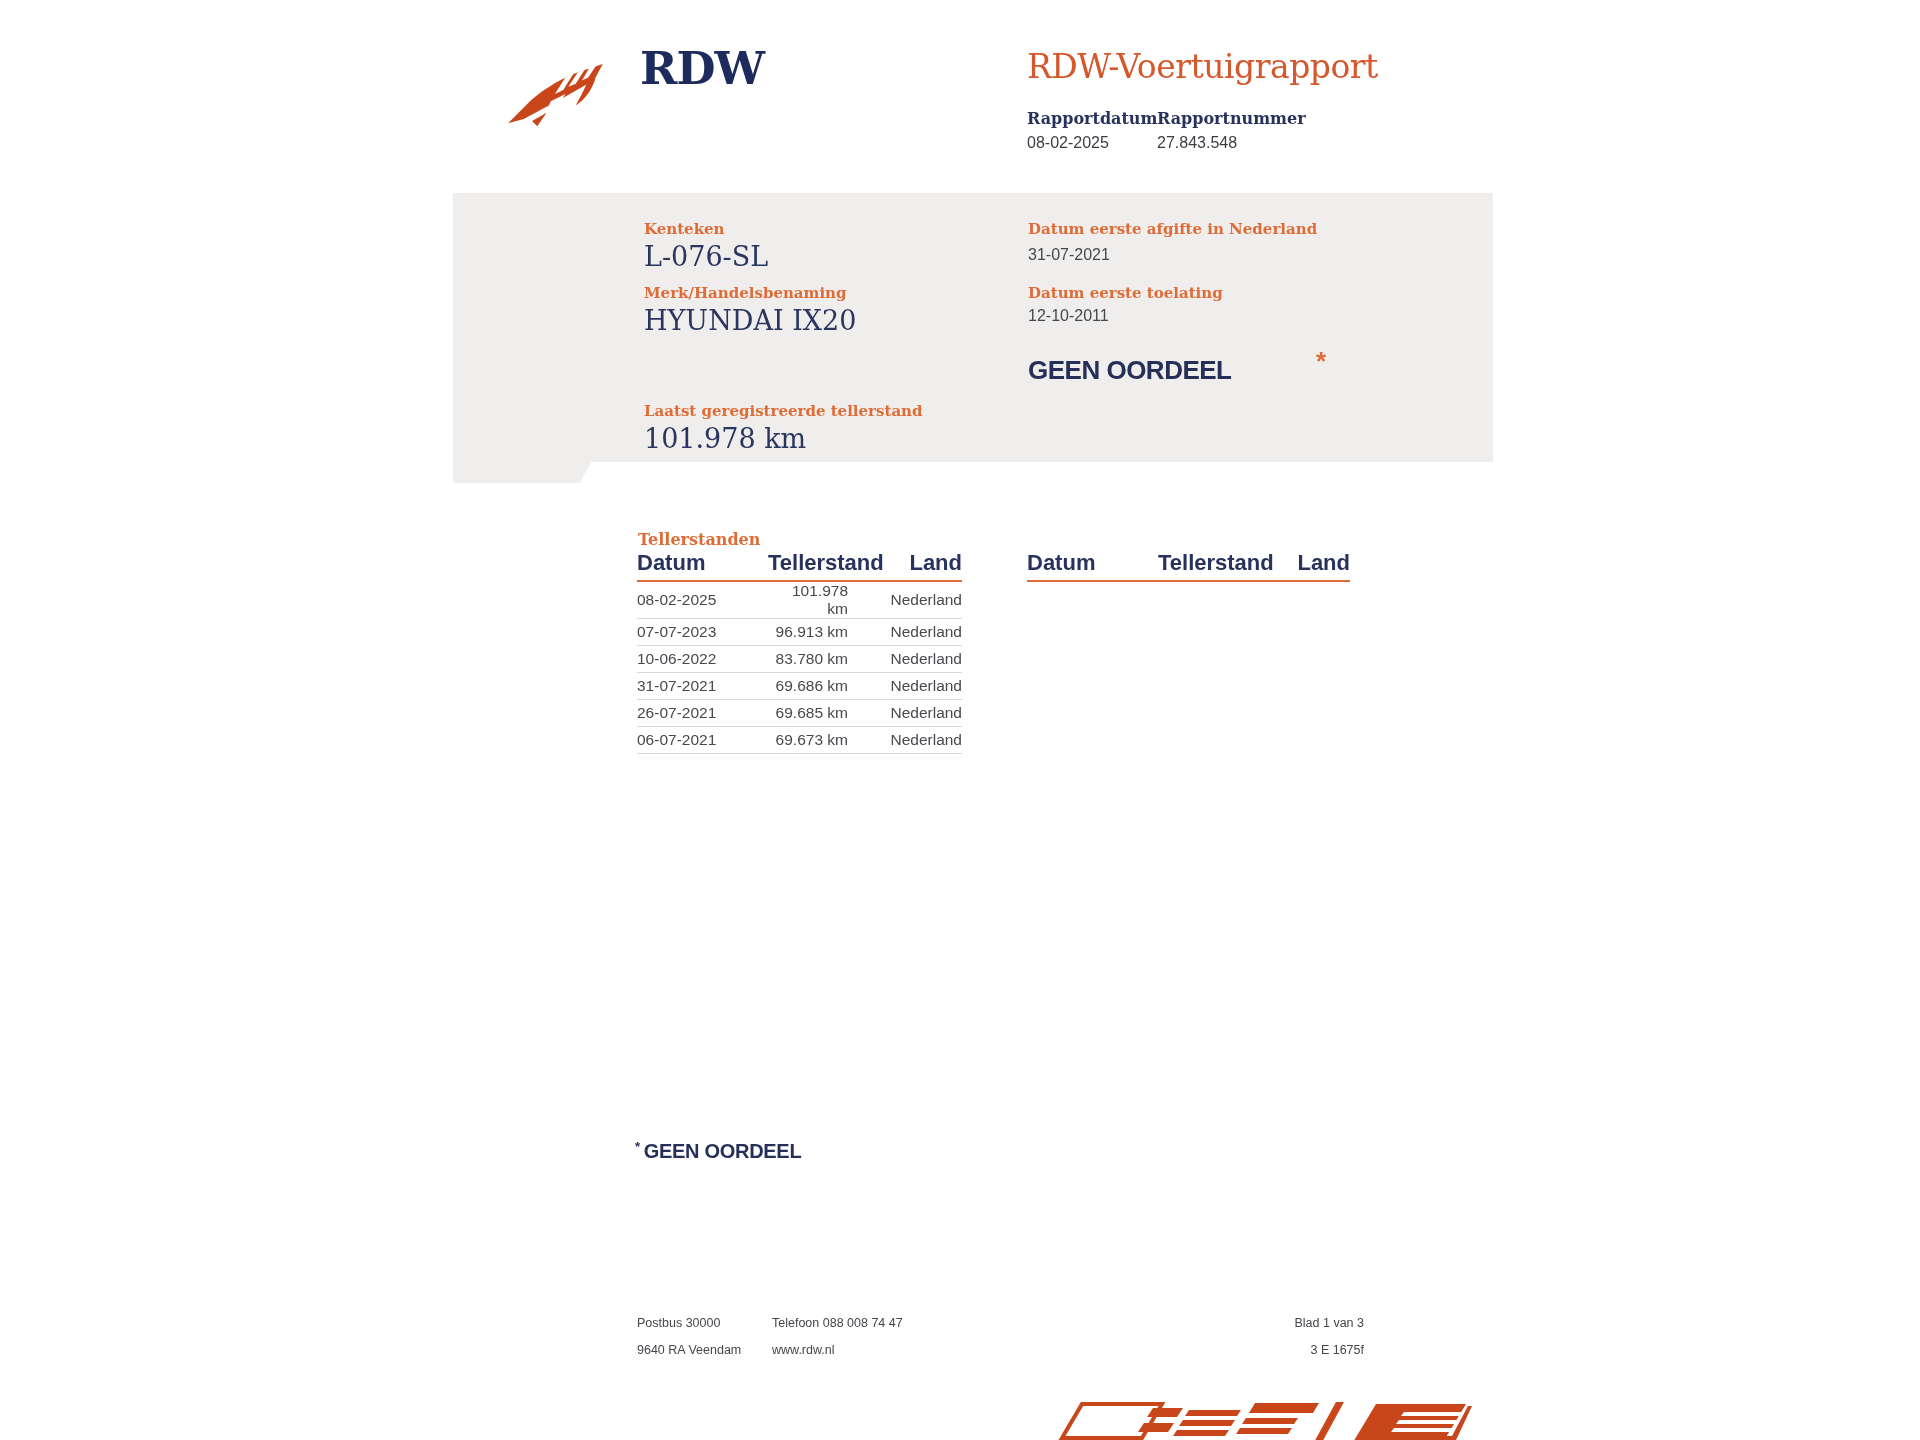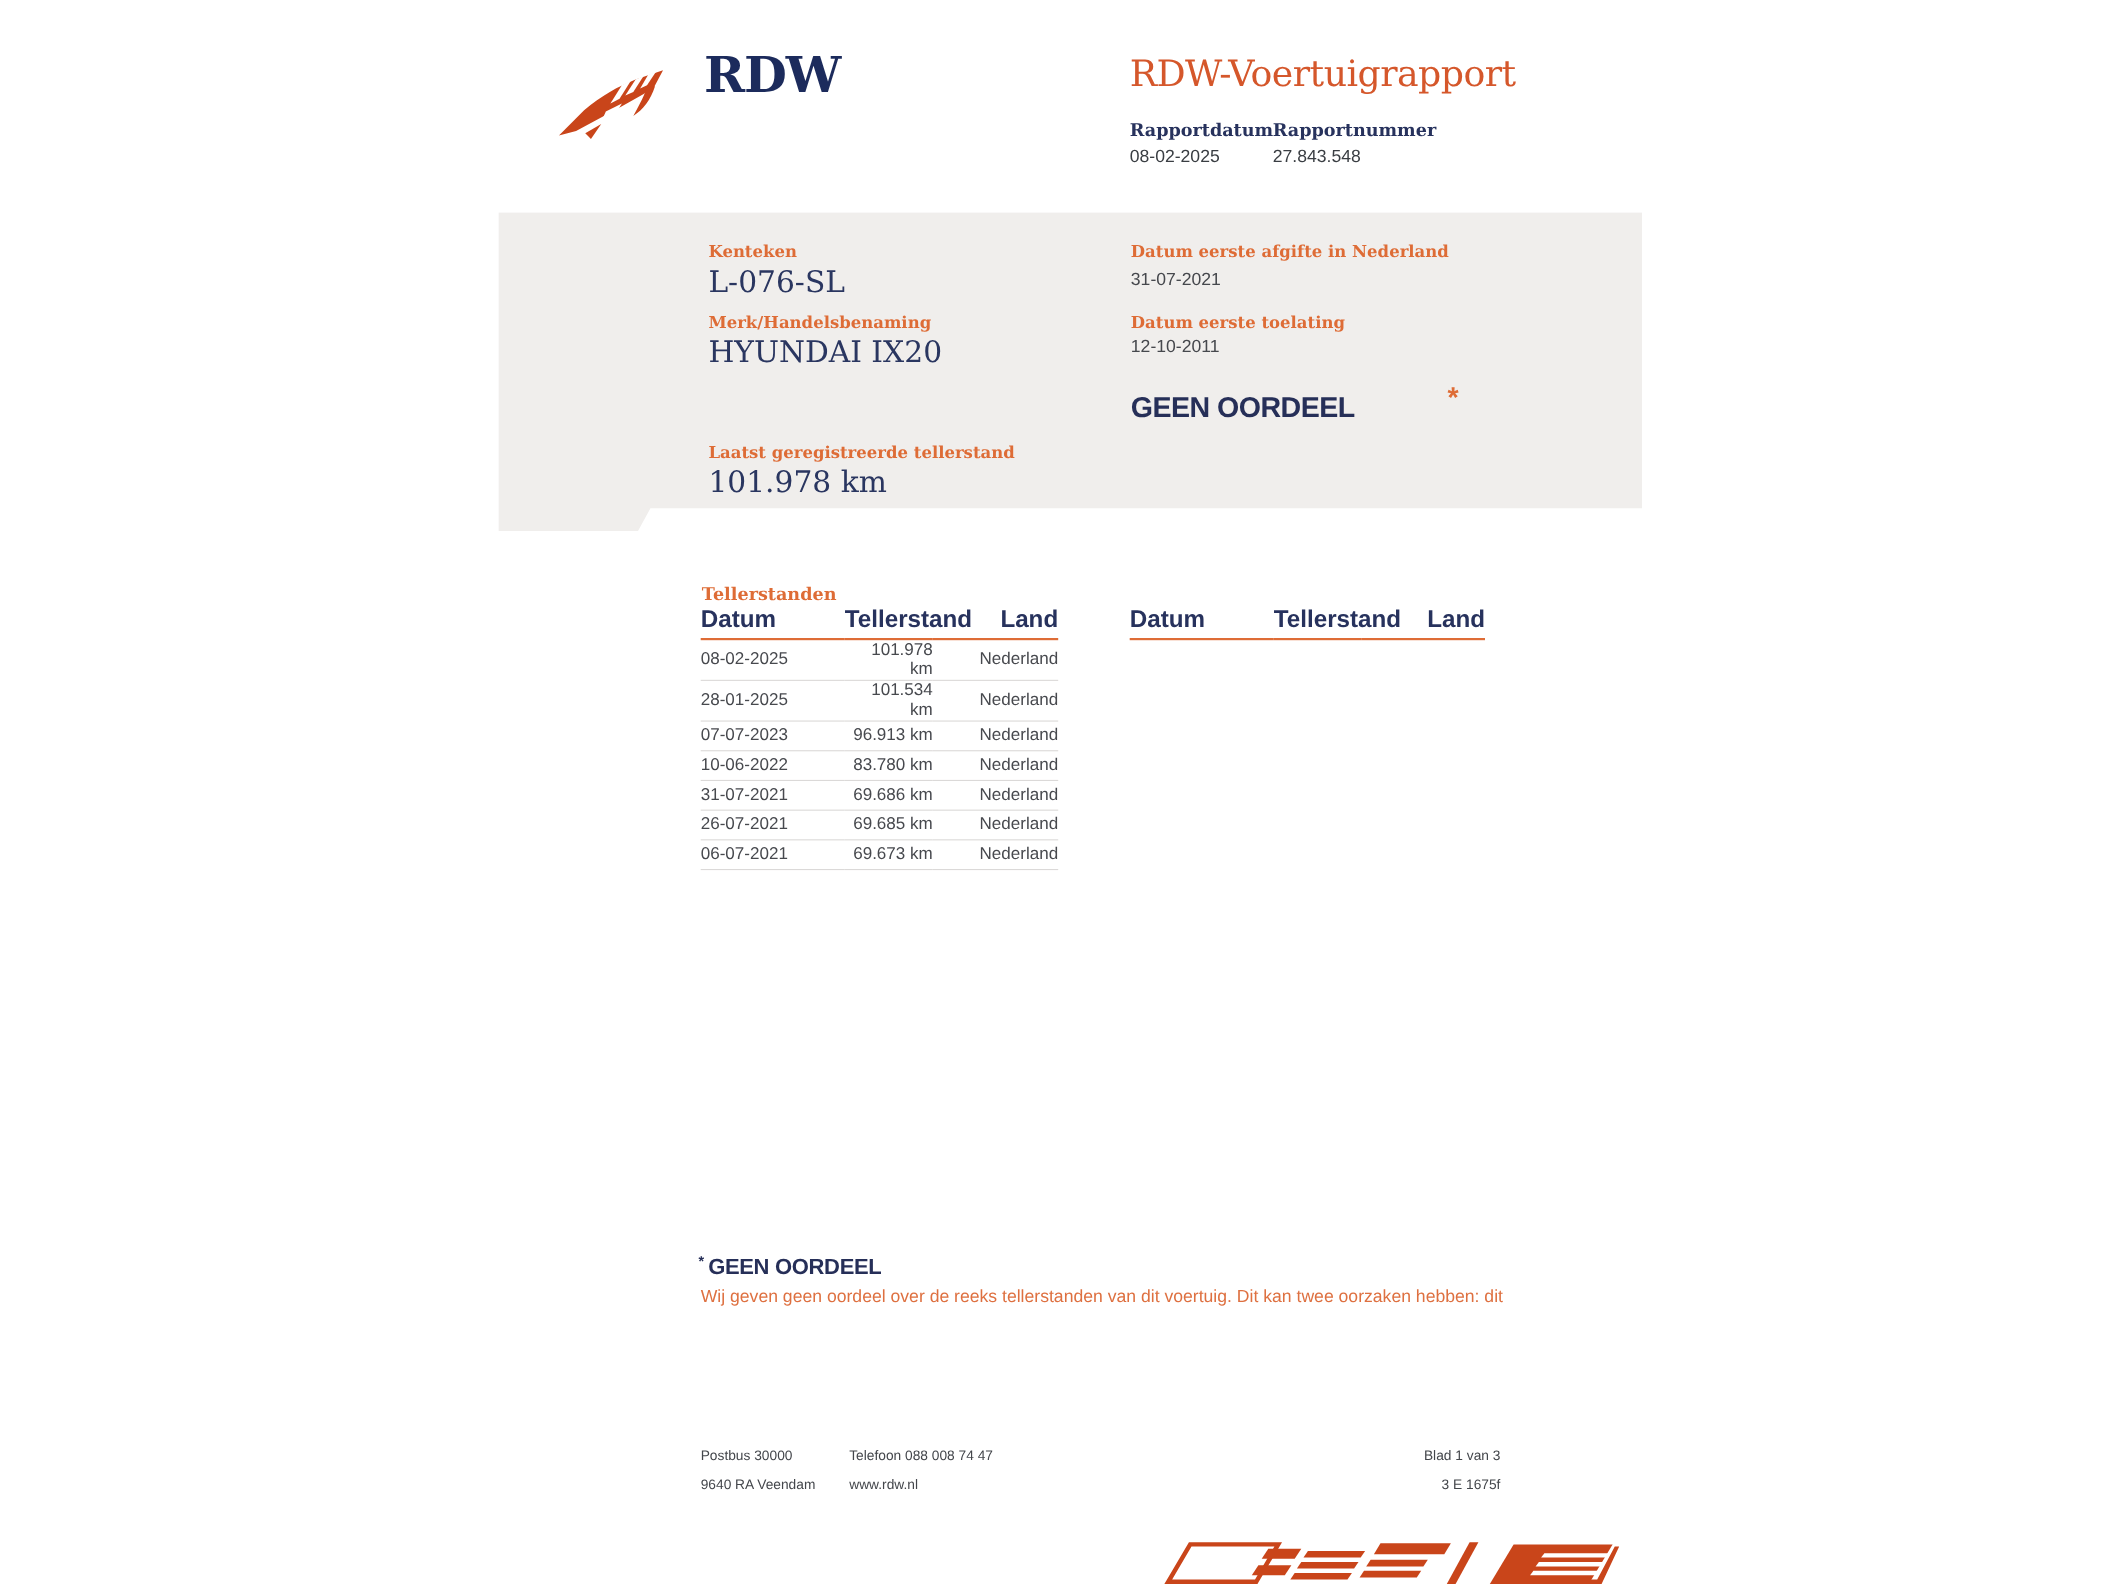--- a/index.html
+++ b/index.html
@@ -125,11 +125,6 @@
       <td class="c3">Nederland</td>
     </tr>
     <tr>
-      <td class="c1">28-01-2025</td>
-      <td class="c2">101.534 km</td>
-      <td class="c3">Nederland</td>
-    </tr>
-    <tr>
       <td class="c1">07-07-2023</td>
       <td class="c2">96.913 km</td>
       <td class="c3">Nederland</td>

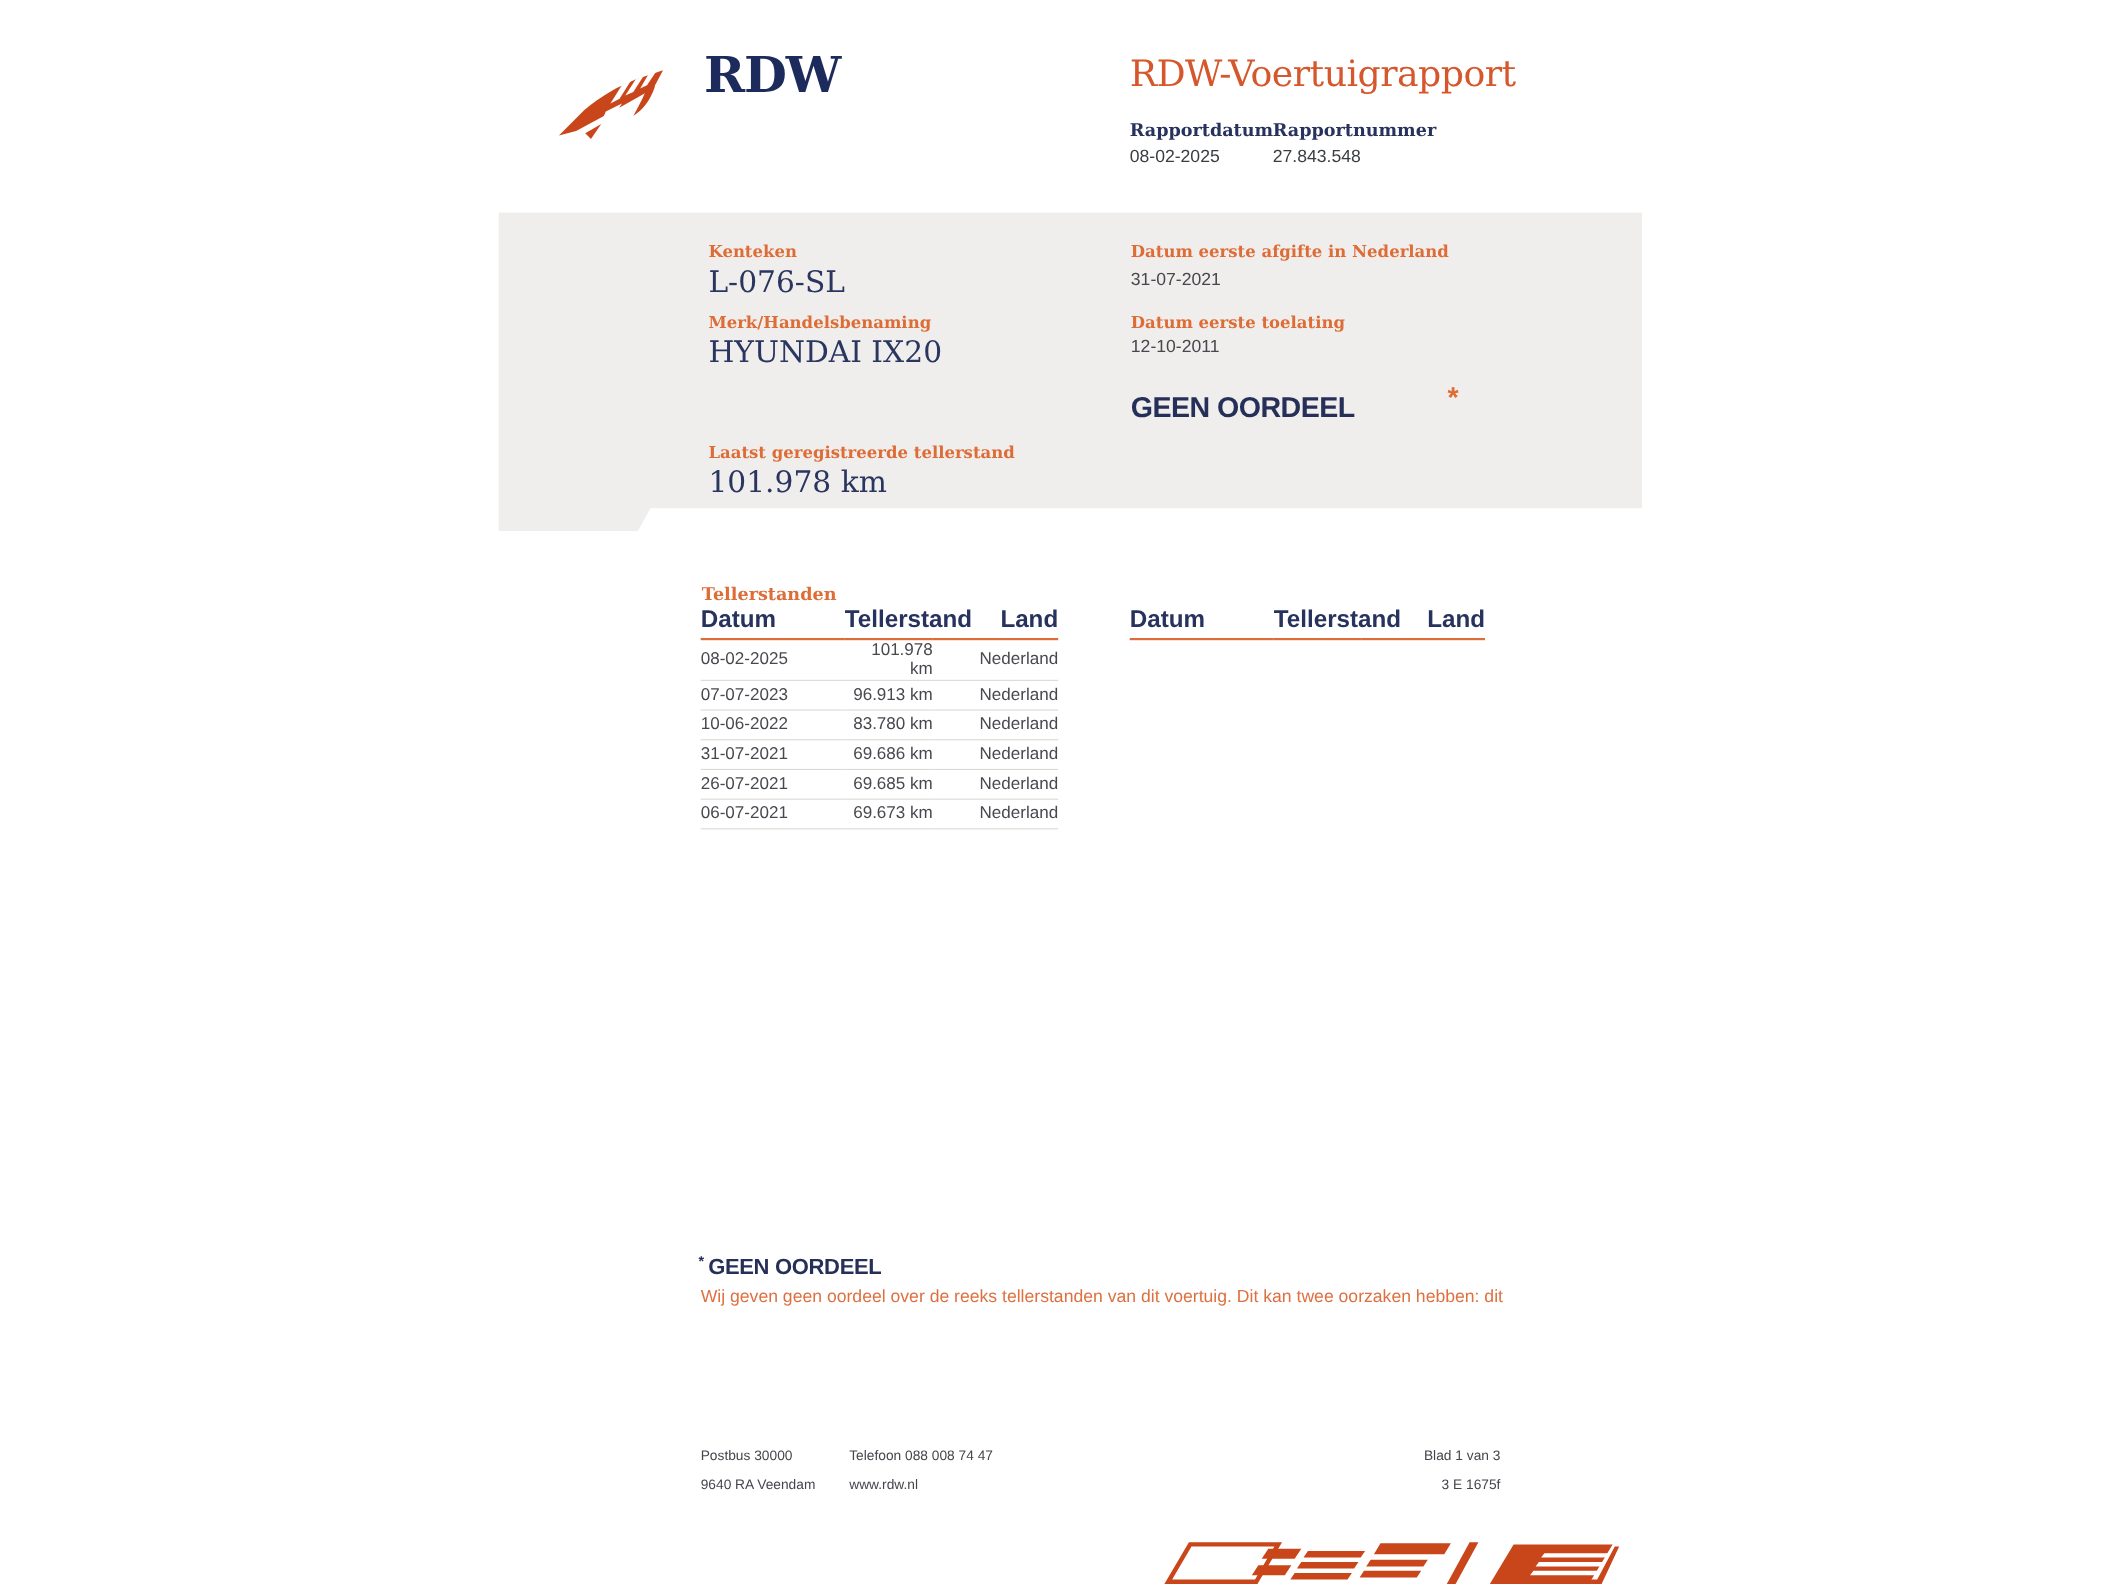--- a/index.html
+++ b/index.html
@@ -166,7 +166,6 @@
   <span class="marker">*</span><span>GEEN OORDEEL</span>
 </div>
 <div class="abs footnote-text">
-  <div>Wij geven geen oordeel over de reeks tellerstanden van dit voertuig. Dit kan twee oorzaken hebben: dit</div>
 </div>
 
 <div class="footer-item fx-a fy-1">Postbus 30000</div>

